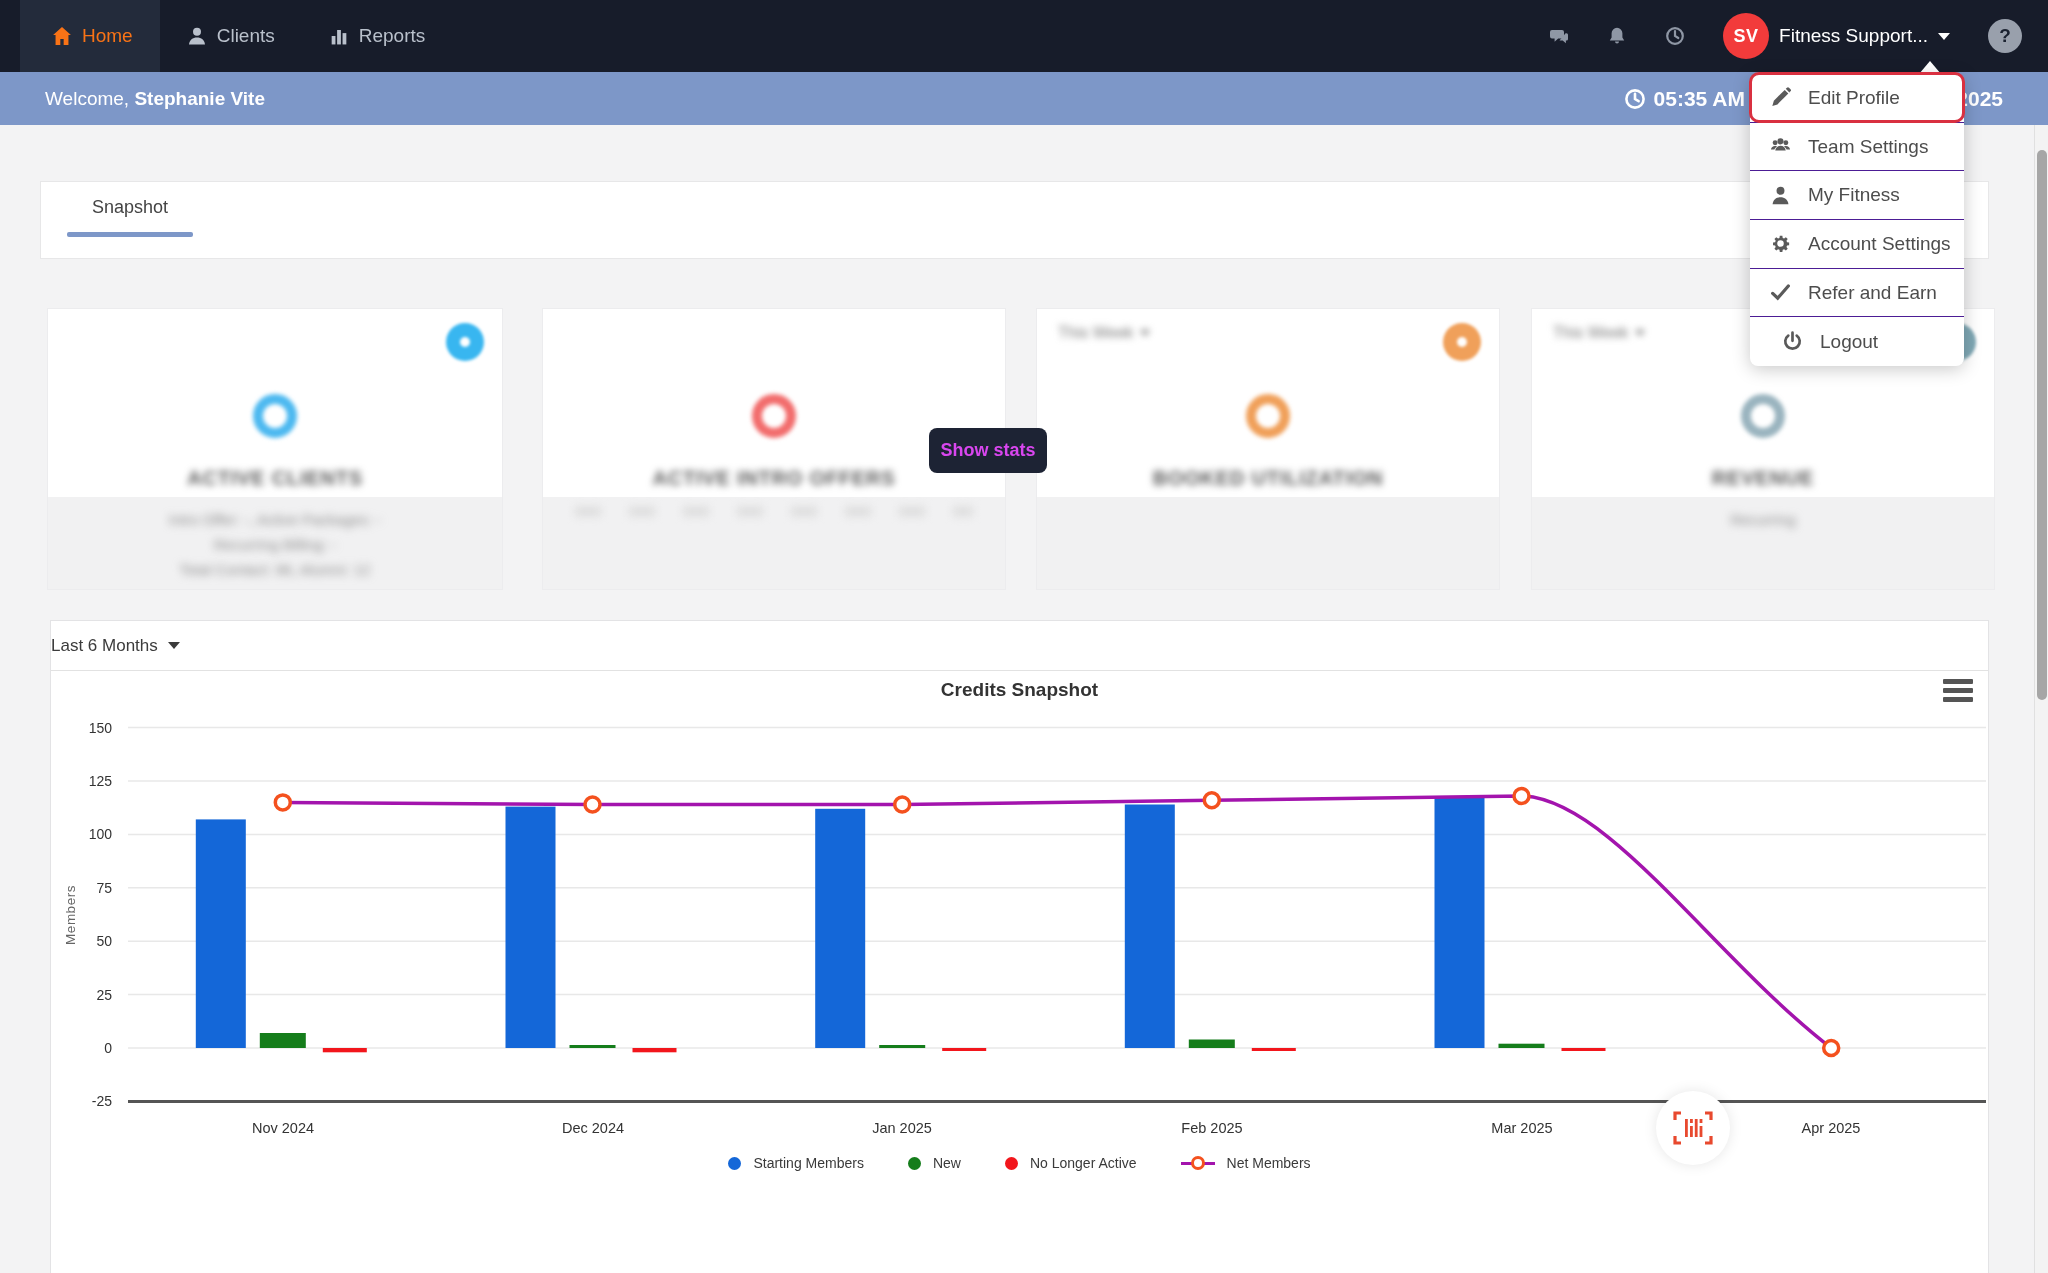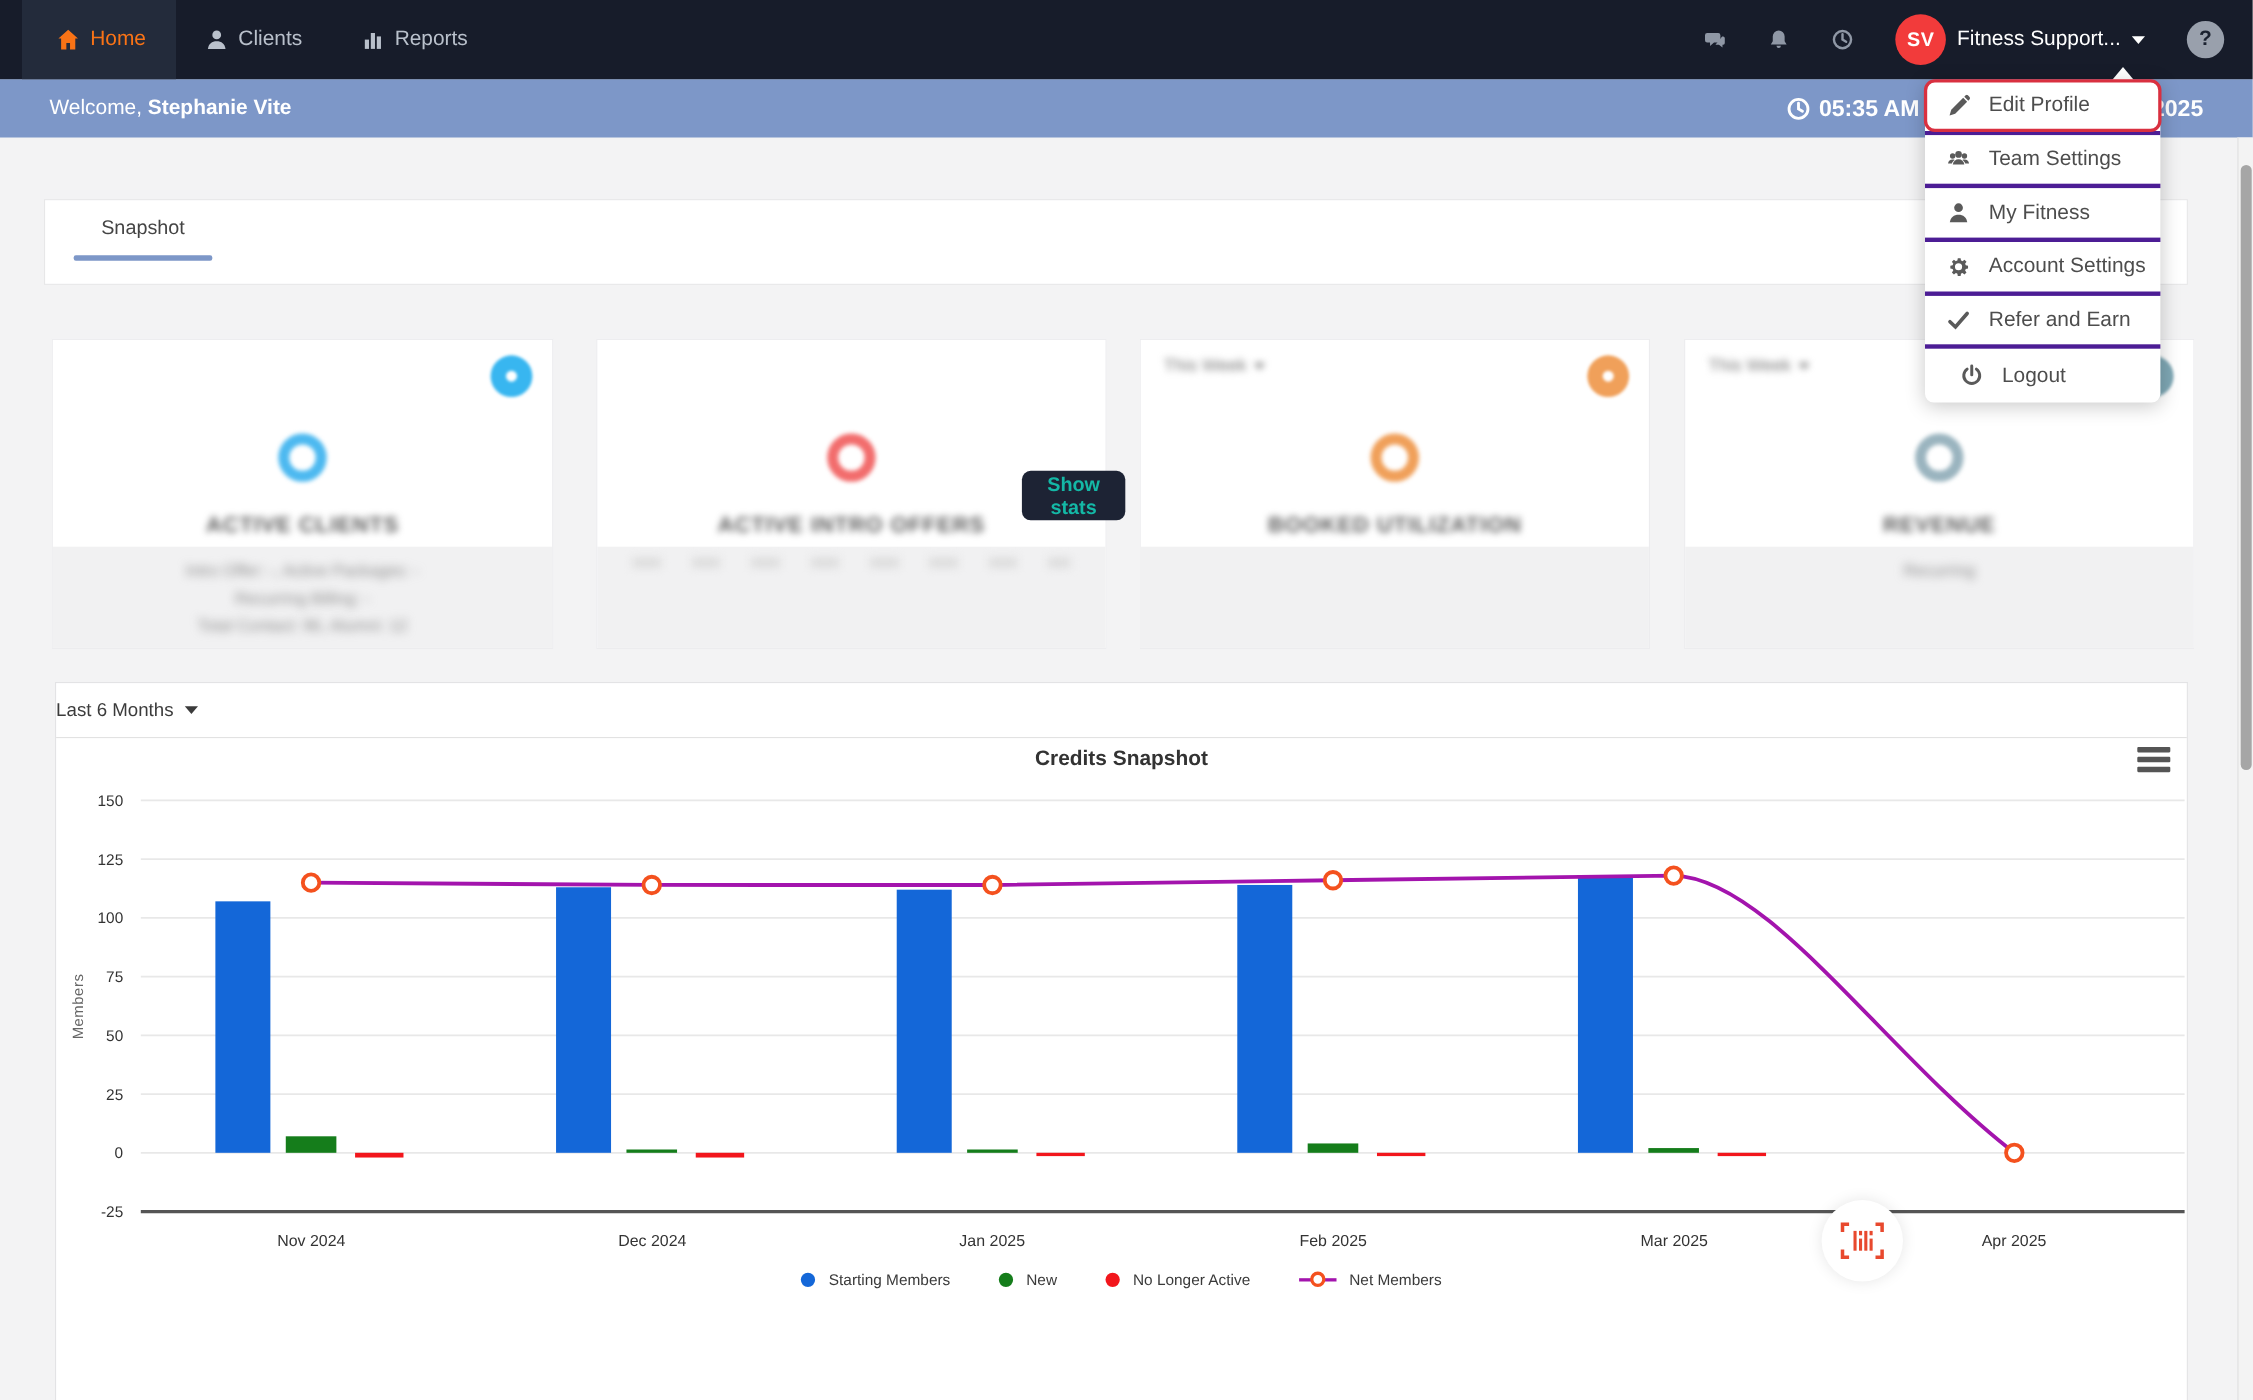--- a/index.html
+++ b/index.html
@@ -77,7 +77,7 @@
   .user-menu { position:absolute; left:1750px; top:61px; width:214px; z-index:100; }
   .menu-arrow { position:absolute; left:169px; top:0; width:0; height:0; border-left:11px solid transparent; border-right:11px solid transparent; border-bottom:13px solid #fff; }
   .menu-box { position:absolute; left:0; top:13px; width:214px; background:#fff; border-radius:8px; box-shadow:0 3px 18px rgba(0,0,0,.22); list-style:none; overflow:visible; }
-  .menu-box li { position:relative; height:48.7px; display:flex; align-items:center; gap:17px; padding-left:20px; font-size:19px; color:#4d4d4d; cursor:pointer; border-bottom:4px solid #4c1d95; }
+  .menu-box li { position:relative; height:48.7px; display:flex; align-items:center; gap:17px; padding-left:20px; font-size:19px; color:#4d4d4d; cursor:pointer; border-bottom:1px solid #4c1d95; }
   .menu-box li:first-child { border-radius:8px 8px 0 0; }
   .menu-box li:last-child { border-bottom:none; border-radius:0 0 8px 8px;margin-left:12px; }
   .menu-box li .icon { width:21px; height:21px; display:inline-flex; color:#5a5a5a; }

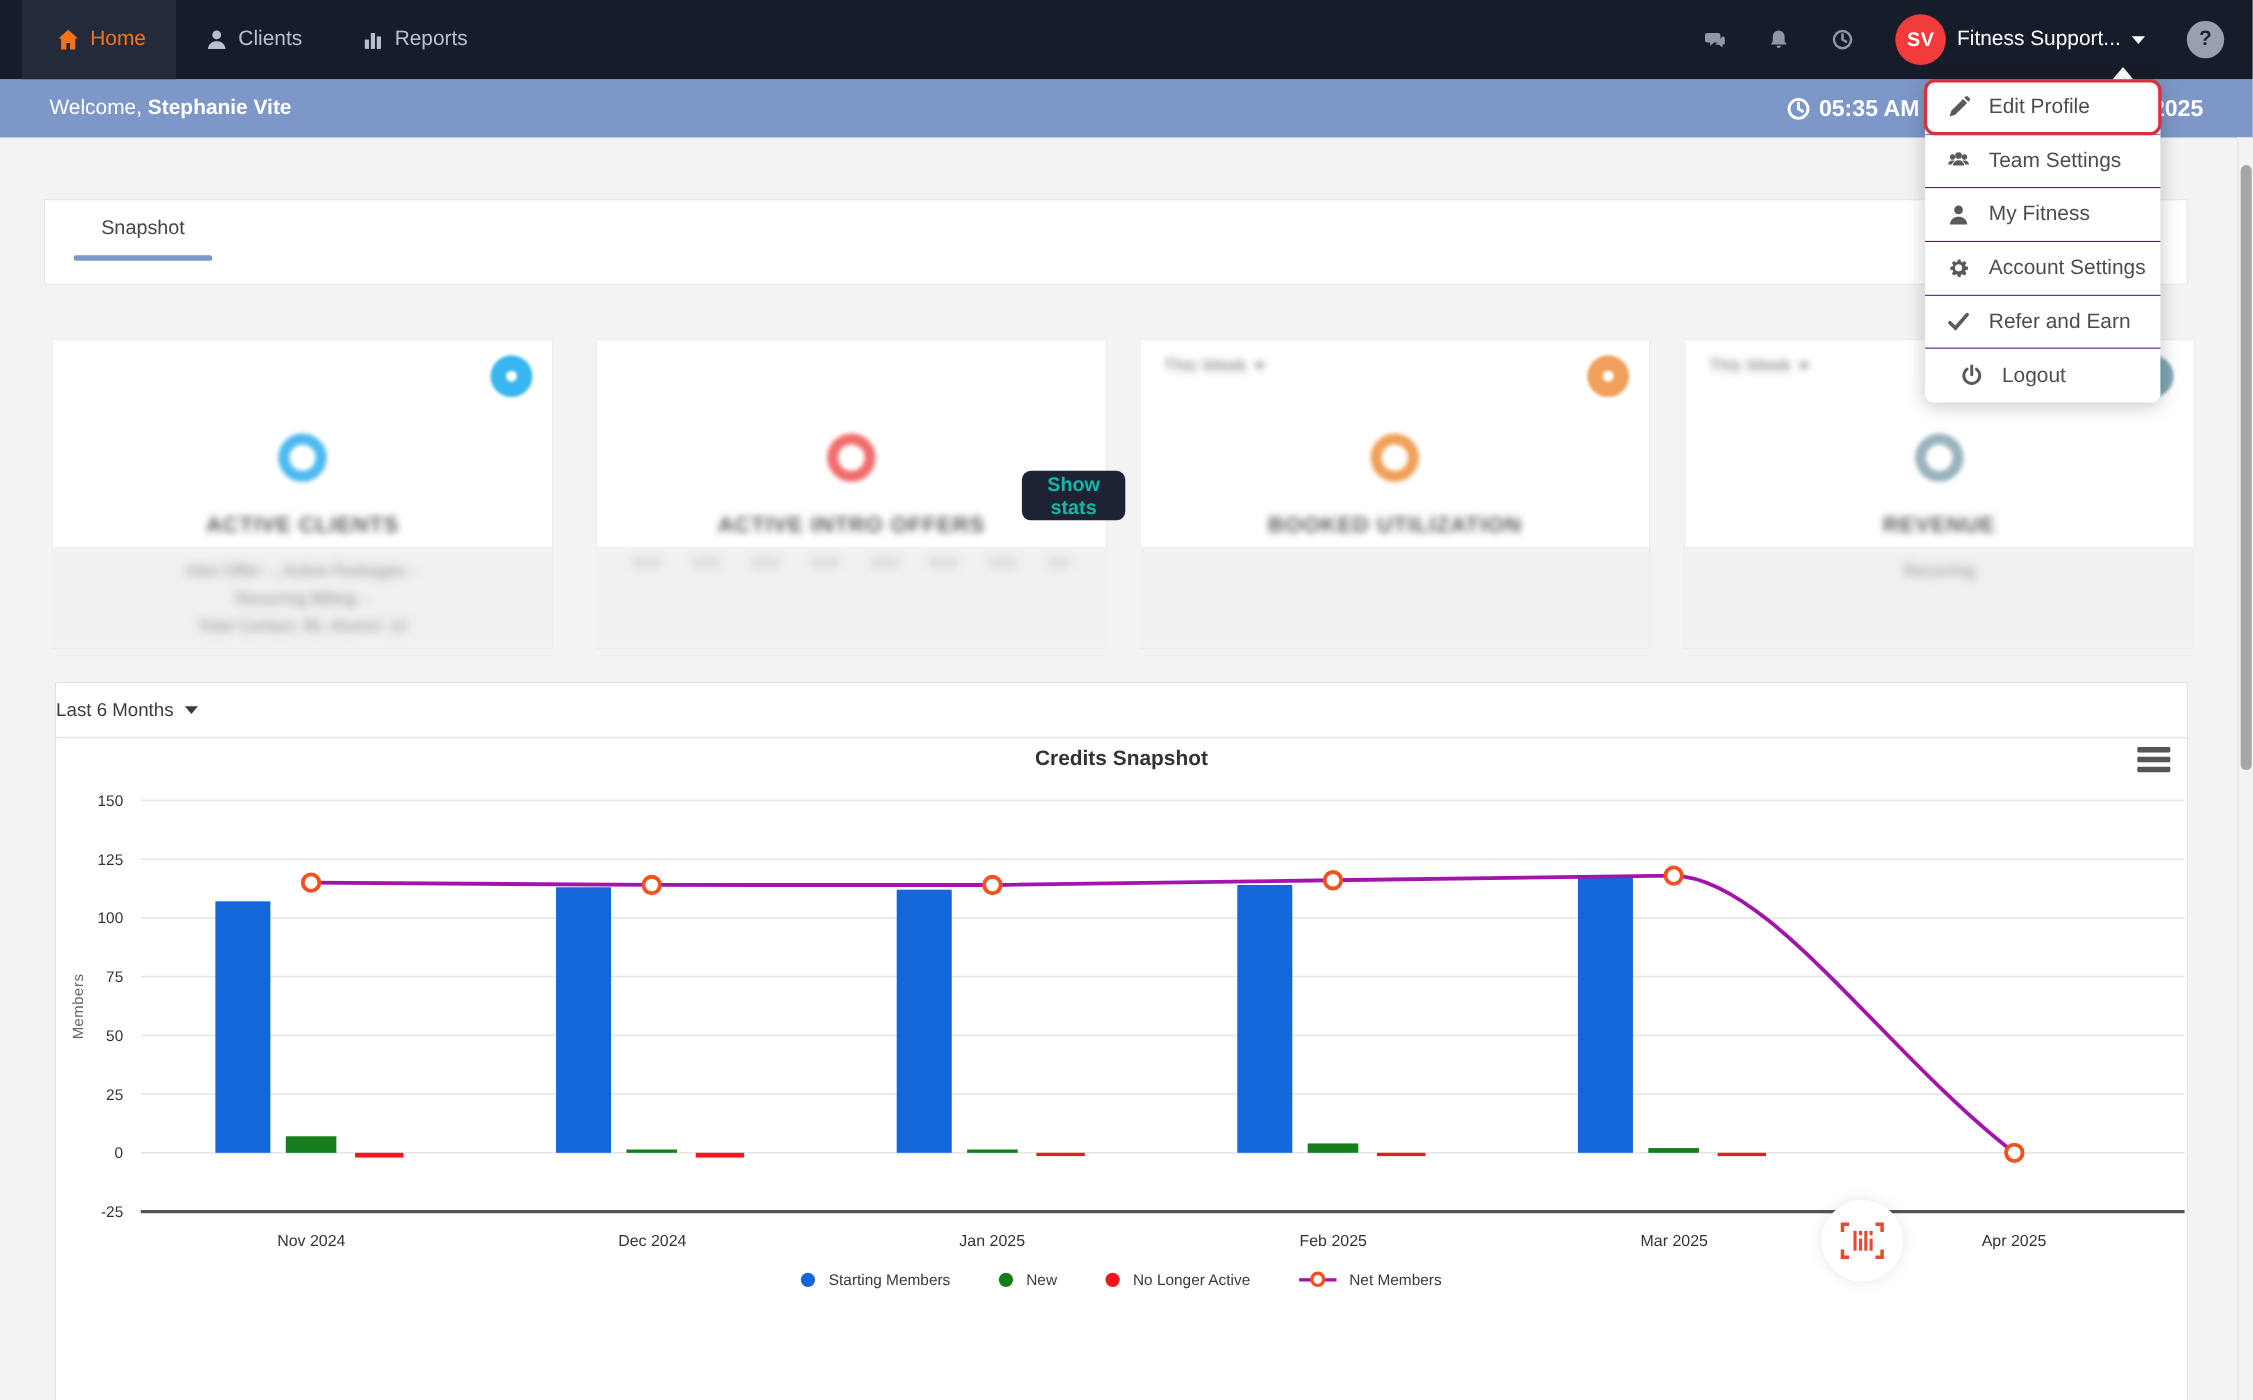--- a/index.html
+++ b/index.html
@@ -48,7 +48,7 @@
   .footer-line { font-size:15px; color:#8a8a8a; line-height:25px; filter:blur(4.5px); }
   .footer-dashes { margin:0 auto; width:86%; height:9px; background:repeating-linear-gradient(90deg,#dcdcdc 0 26px,transparent 26px 54px); filter:blur(4px); }
 
-  .show-stats { position:absolute; left:929px; top:428px; width:94px; height:45px; background:#1d2334; color:#14b8a6; font-size:18px; font-weight:bold; border:none; border-radius:8px; z-index:30; cursor:pointer; font-family:inherit; }
+  .show-stats { position:absolute; left:929px; top:428px; width:118px; height:45px; background:#1d2334; color:#d946ef; font-size:18px; font-weight:bold; border:none; border-radius:8px; z-index:30; cursor:pointer; font-family:inherit; }
 
   
   .chart-card { position:absolute; left:50px; top:620px; width:1939px; height:653px; background:#fff; border:1px solid #e3e3e5; border-bottom:none; z-index:5; }

